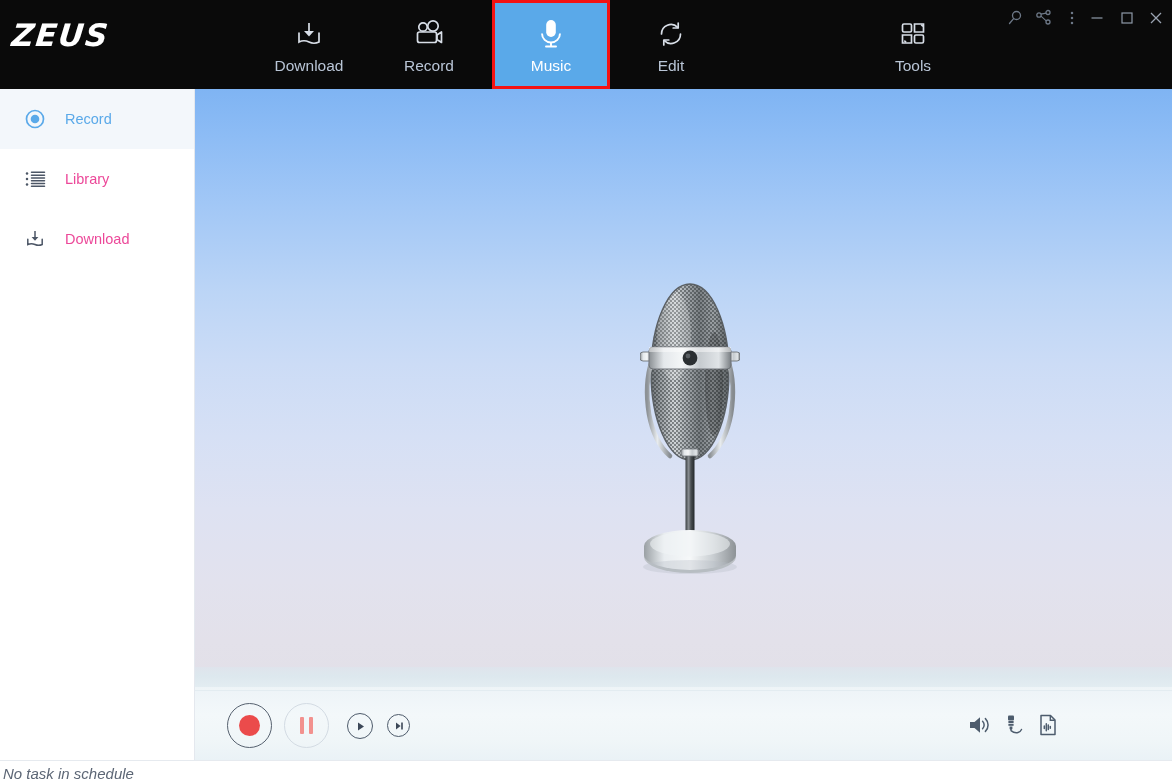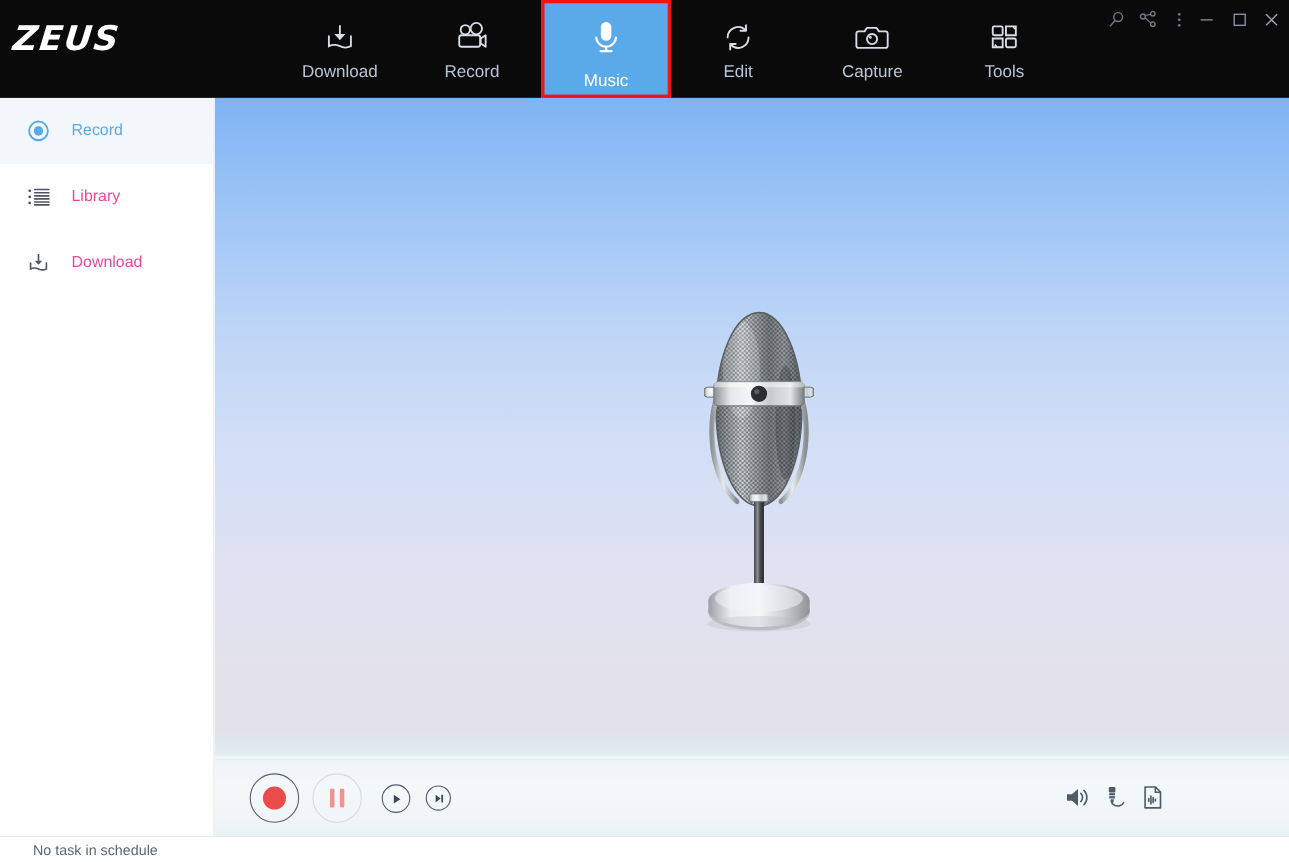--- a/index.html
+++ b/index.html
@@ -67,7 +67,6 @@
     border: 3px solid #f41212;
     box-sizing: border-box;
     padding-top: 10px;
-    gap: 8px;
   }
   .navbtn.active .lbl { color: #ffffff; }
 

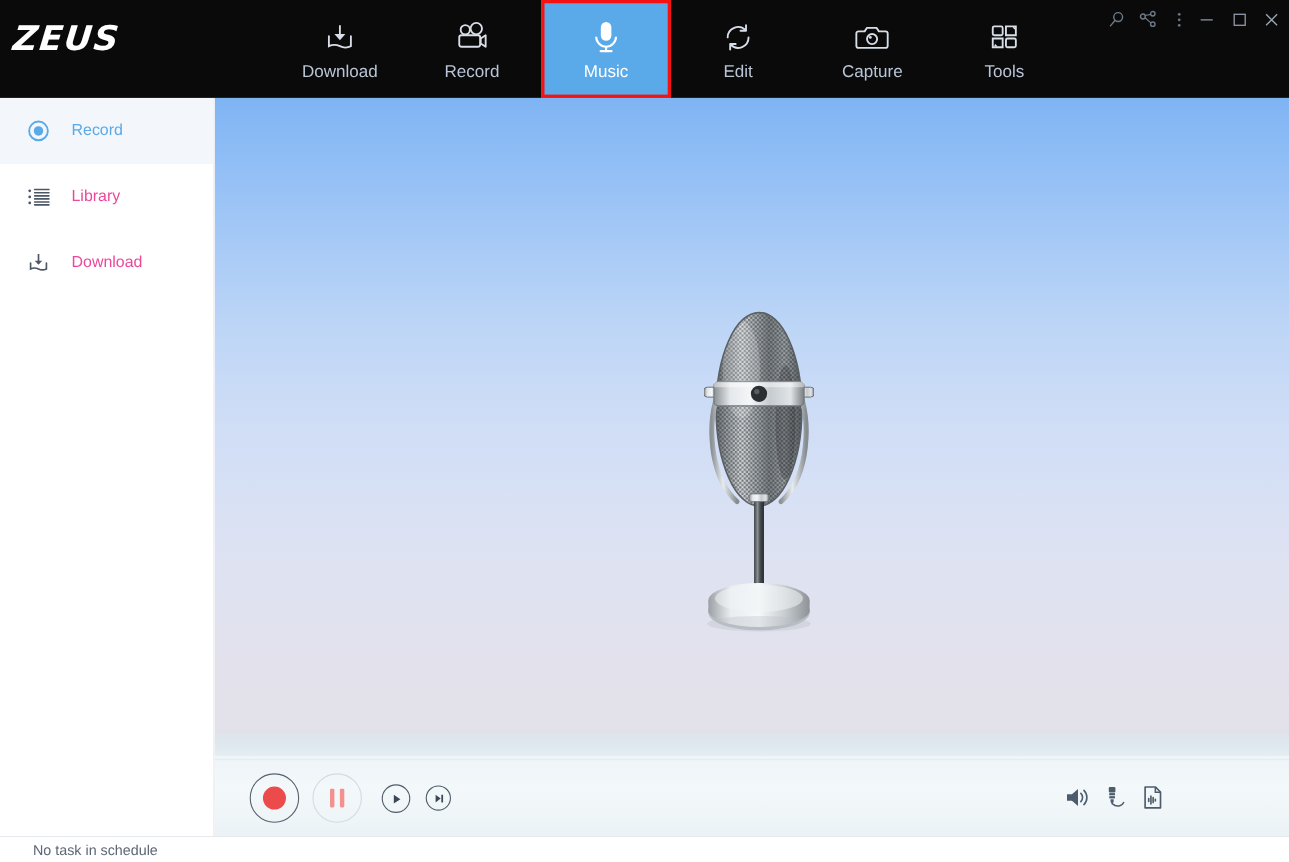--- a/index.html
+++ b/index.html
@@ -284,16 +284,6 @@
     <span class="lbl">Edit</span>
   </div>
 
-  <div class="navbtn" style="left:733px;">
-    <span class="icwrap">
-      <svg width="36" height="36" viewBox="0 0 36 36">
-        <path d="M5.5 12.5 h5.5 l2.2 -3.2 h8.6 l2.2 3.2 h6 a2 2 0 0 1 2 2 v11 a2 2 0 0 1 -2 2 h-24.5 a2 2 0 0 1 -2 -2 v-11 a2 2 0 0 1 2 -2 z" stroke="#d8dee7" stroke-width="1.7" fill="none" stroke-linejoin="round"></path>
-        <circle cx="17.8" cy="19.5" r="4.6" stroke="#d8dee7" stroke-width="1.7" fill="none"></circle>
-        <circle cx="16.2" cy="18" r="1.3" fill="#d8dee7"></circle>
-      </svg>
-    </span>
-    <span class="lbl">Capture</span>
-  </div>
 
   <div class="navbtn" style="left:853px;">
     <span class="icwrap">

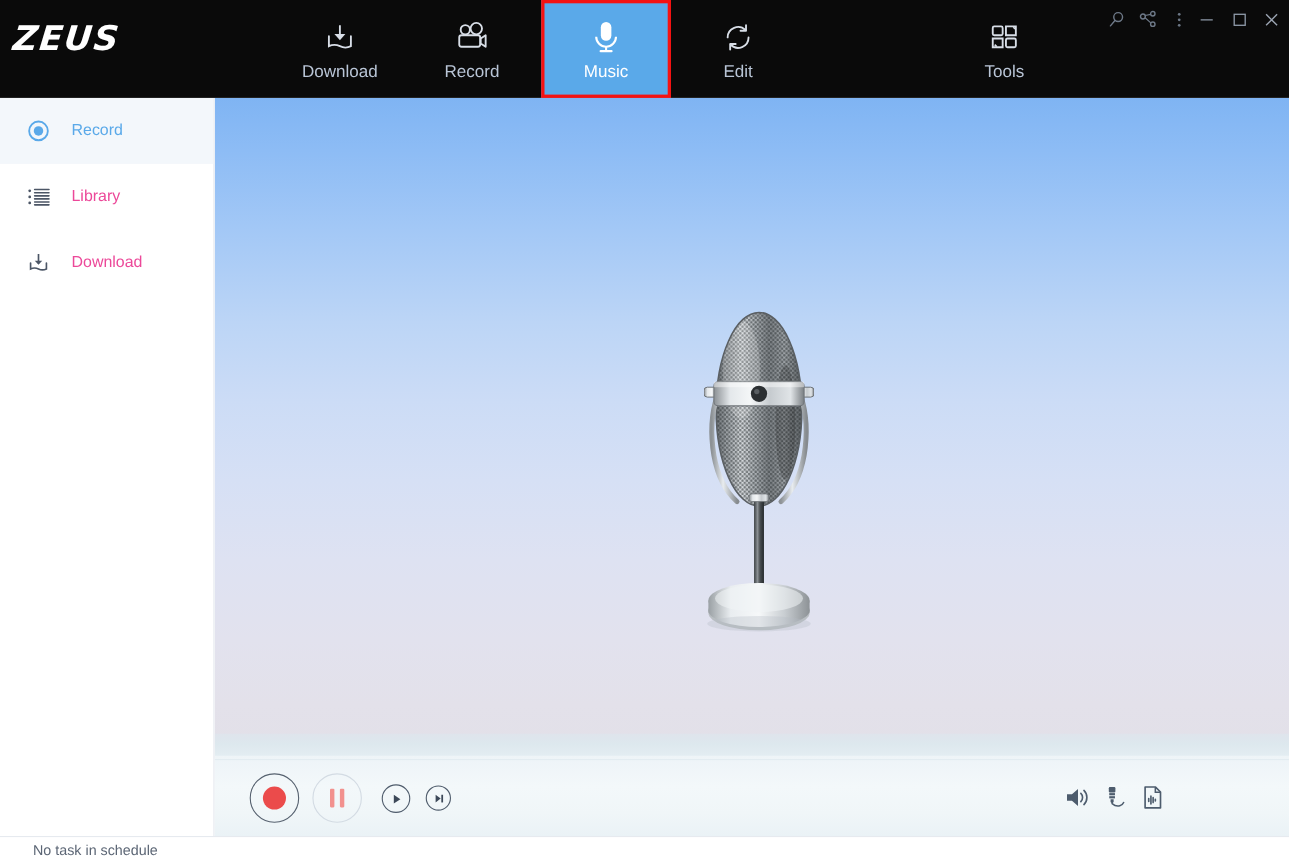--- a/index.html
+++ b/index.html
@@ -225,9 +225,10 @@
   }
   #statustext {
     position: absolute;
-    left: 30px; top: 4px;
-    font-size: 13px;
+    left: 3px; top: 4px;
+    font-size: 15px;
     color: #5c6675;
+    font-style: italic;
   }
 </style>
 </head>

